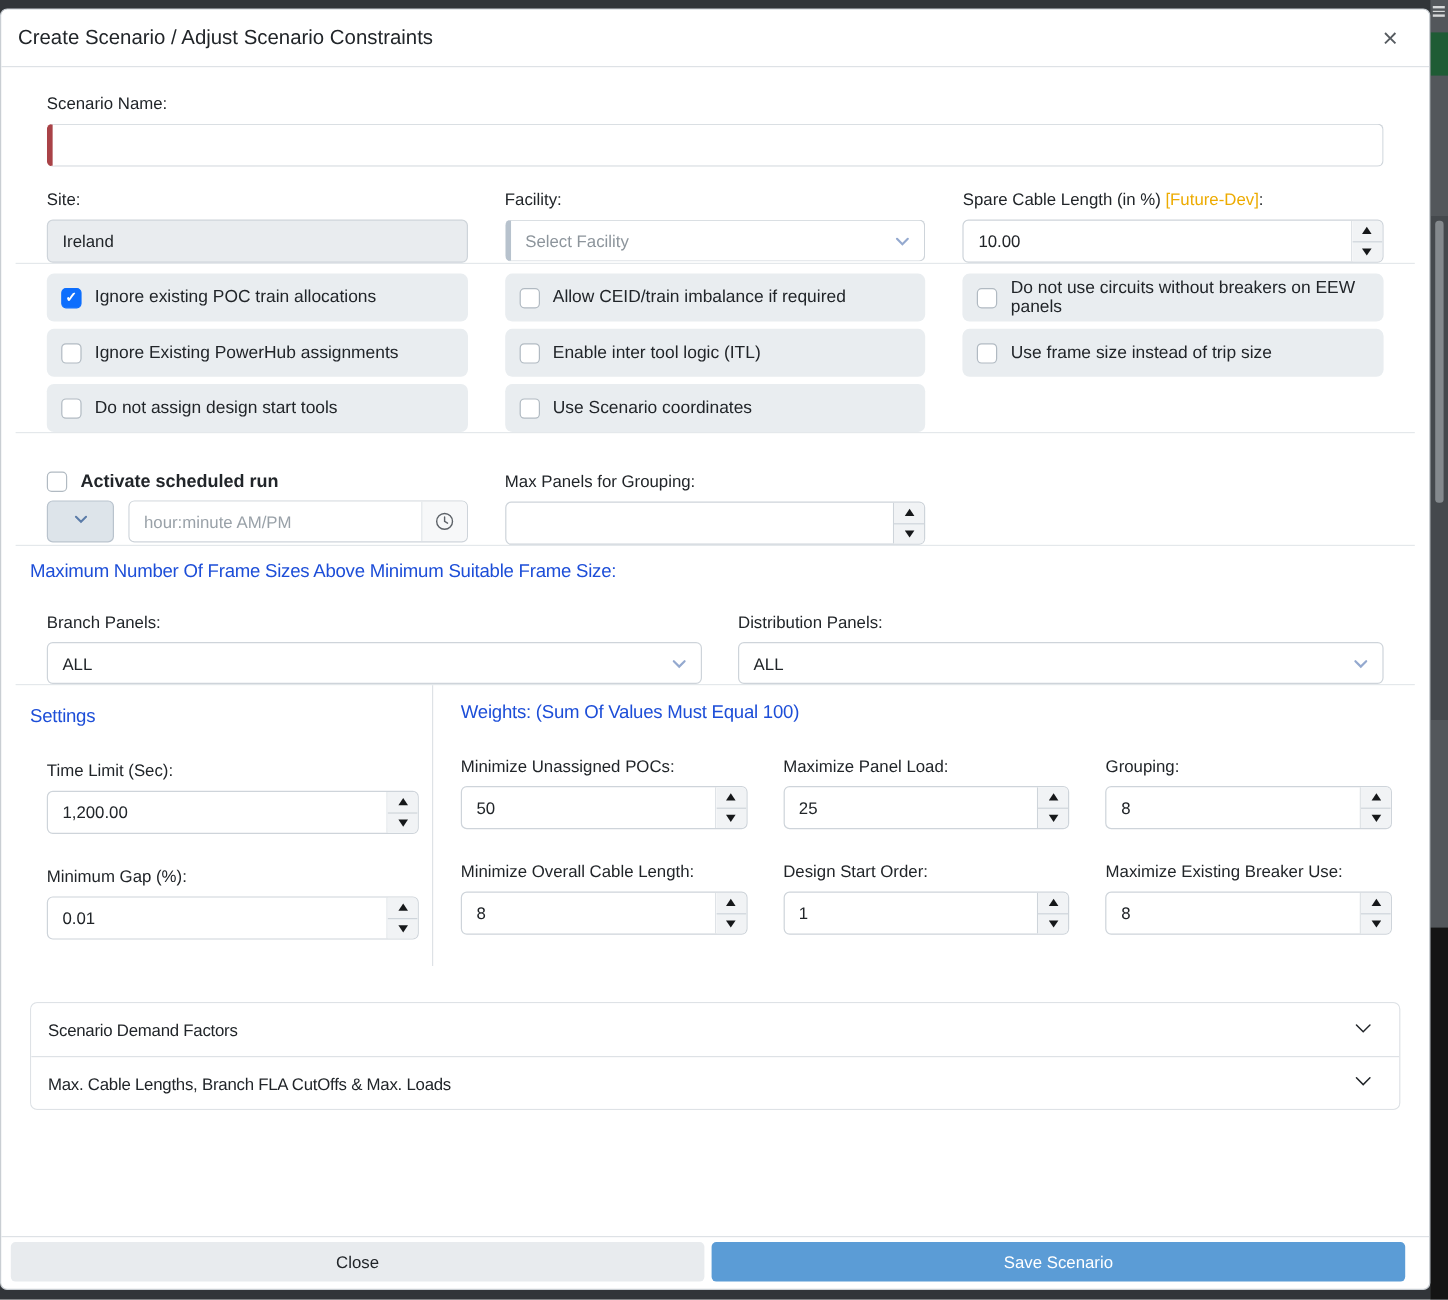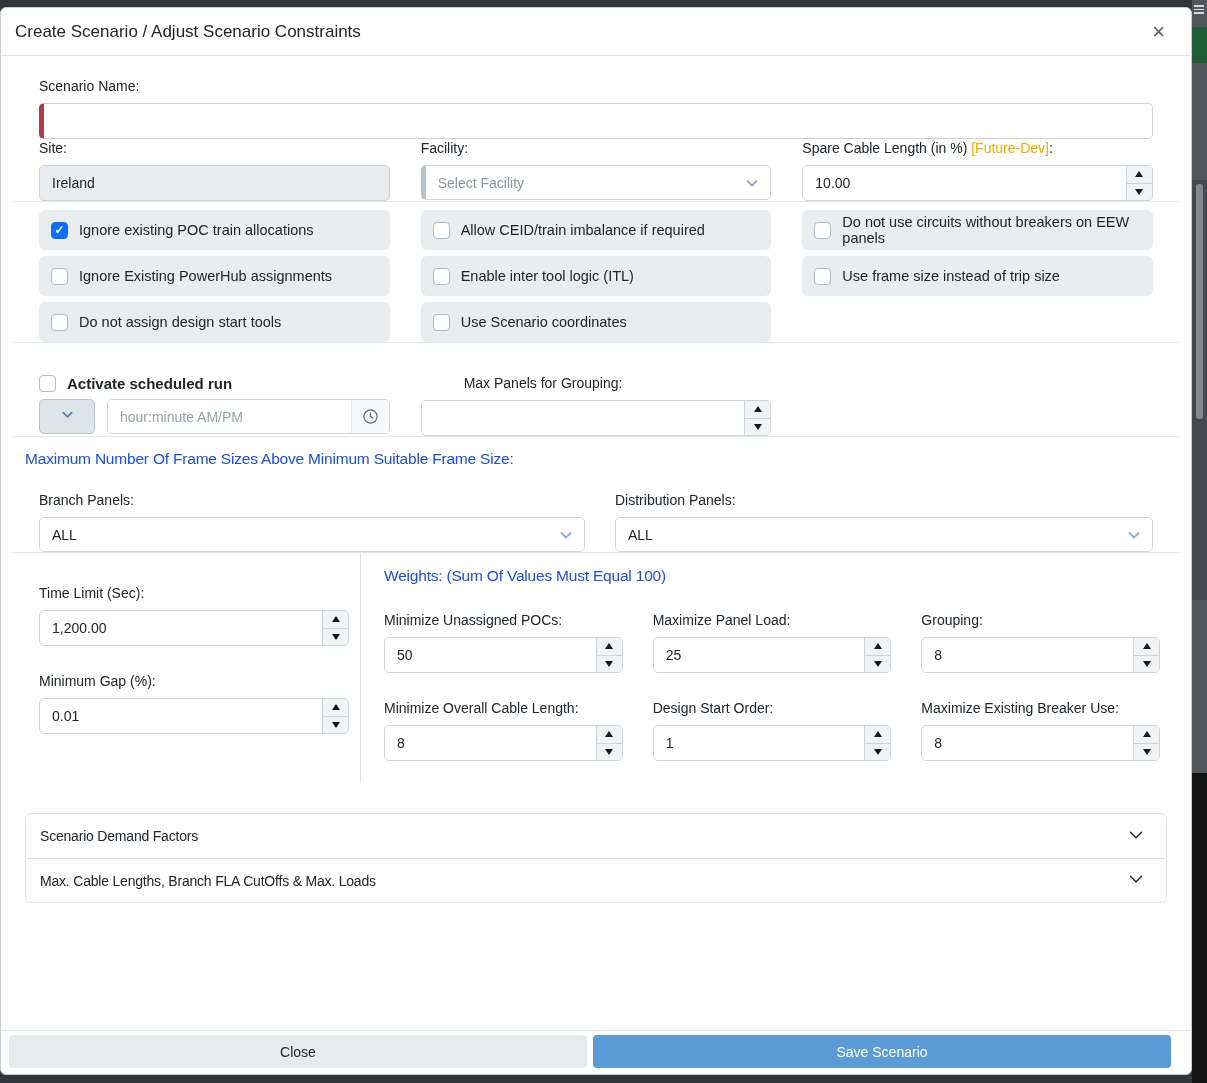--- a/index.html
+++ b/index.html
@@ -46,7 +46,7 @@
   .disabled-input { background:#e9ecef; }
 
   .mt-scenario { margin-top:22px; }
-  .grid3 { display:grid; grid-template-columns:1fr 1fr 1fr; column-gap:31px; margin-top:1px; }
+  .grid3 { display:grid; grid-template-columns:1fr 1fr 1fr; column-gap:31px; margin-top:19px; }
 
   .select-box {
     position:relative; height:35px; border:1px solid #ced4da; border-radius:5px;

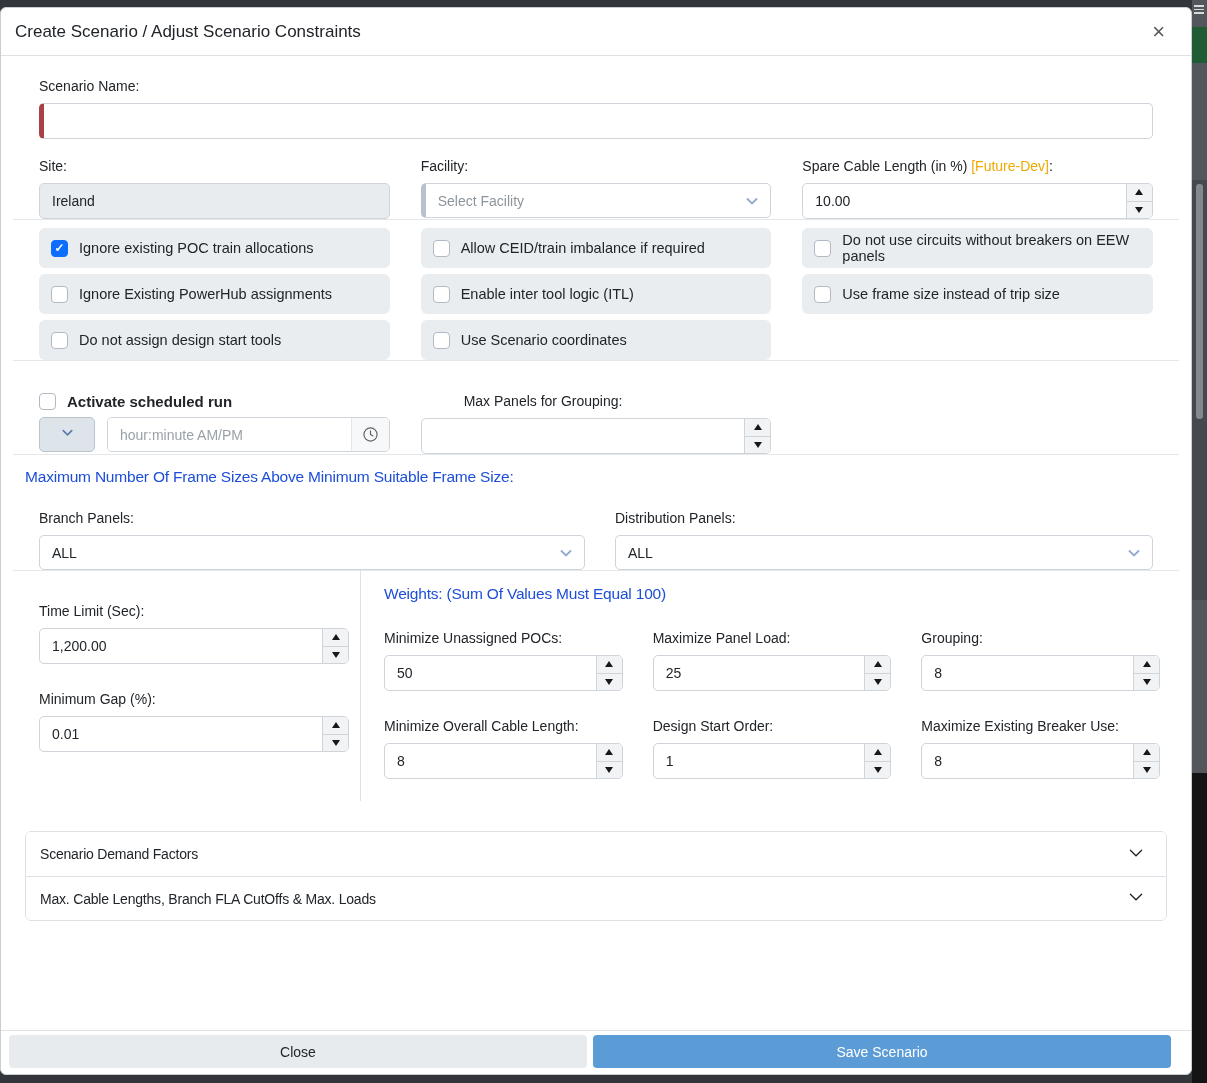--- a/index.html
+++ b/index.html
@@ -259,7 +259,7 @@
           </div>
         </div>
         <div>
-          <label class="form-label maxpanels-label" style="margin-top:-24px;margin-left:43px;">Max Panels for Grouping:</label>
+          <label class="form-label maxpanels-label" style="margin-top:-24px;">Max Panels for Grouping:</label>
           <div class="spin-wrap">
             <input class="text-input" value="" style="">
             <div class="spinner">

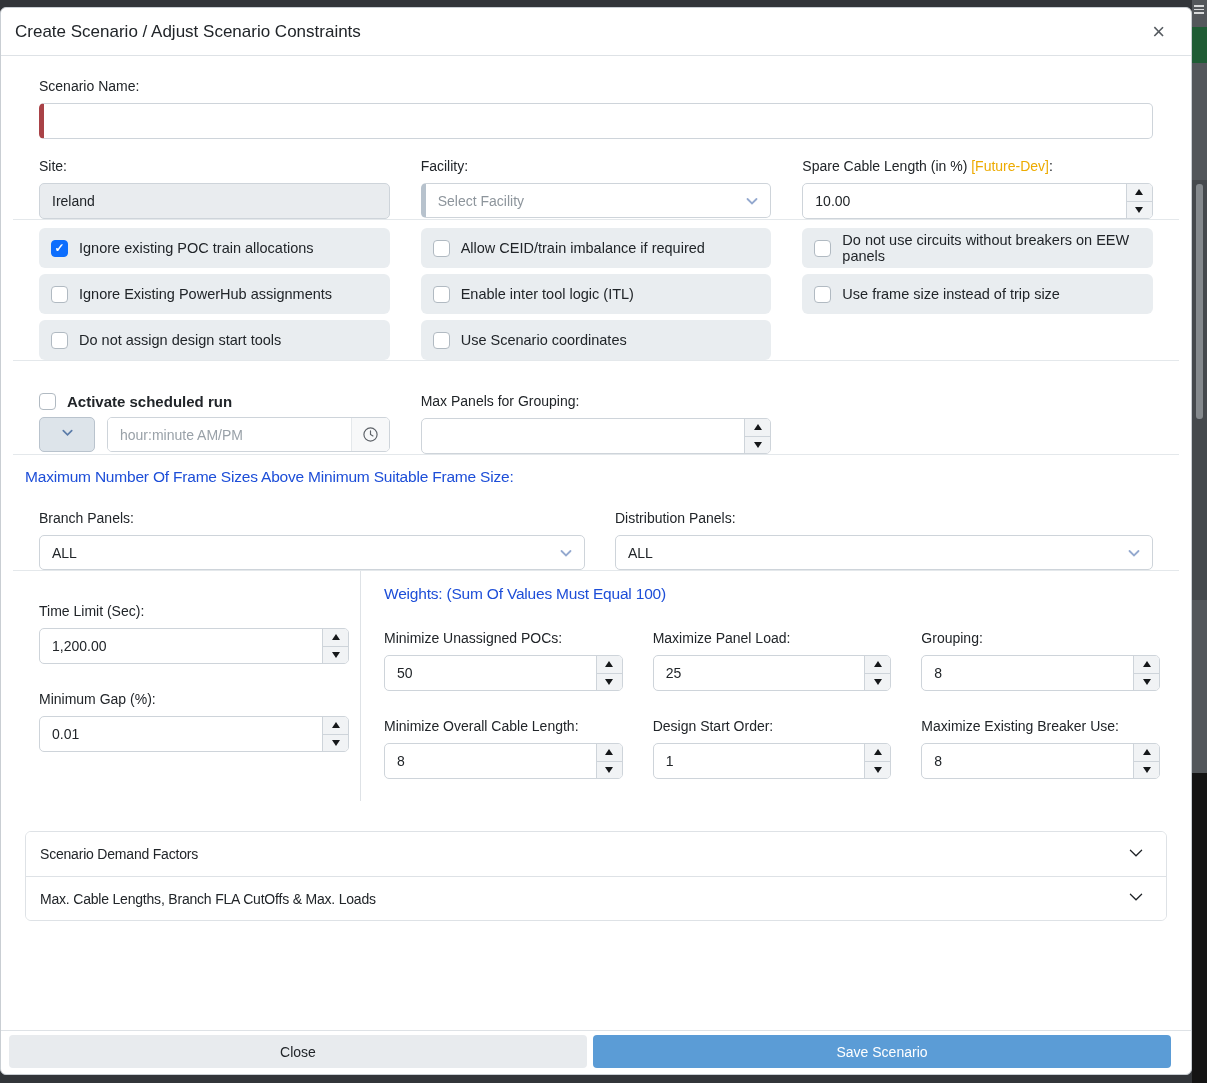--- a/index.html
+++ b/index.html
@@ -310,6 +310,7 @@
 
     <div class="split">
       <div class="settings-col">
+        <h3 class="big-heading">Settings</h3>
         <div class="field">
           <label class="field-label">Time Limit (Sec):</label>
           <div class="spin-wrap">

